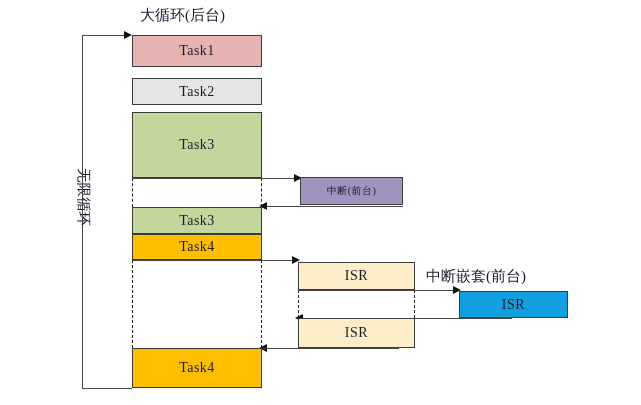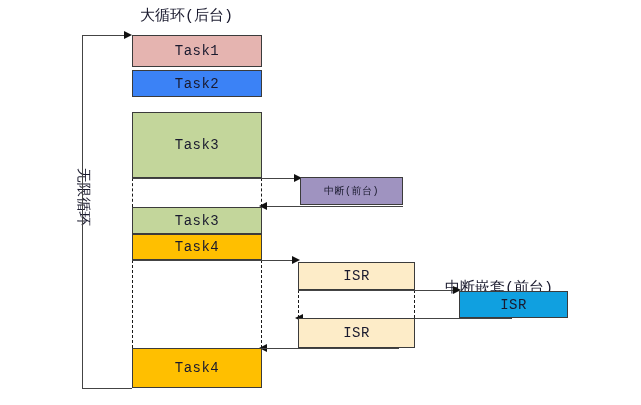--- a/index.html
+++ b/index.html
@@ -9,7 +9,7 @@
     font-family:"Liberation Serif","DejaVu Serif",serif;
     overflow:hidden;
   }
-  #stage{position:relative;width:641px;height:405px;font-family:Liberation Mono, monospace;}
+  #stage{position:relative;width:641px;height:405px;}
 
   
   .blk{

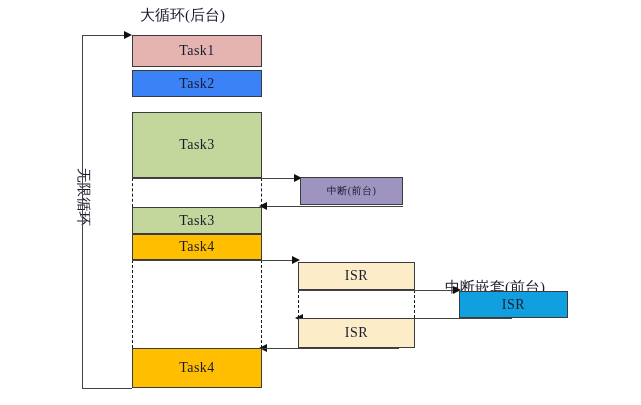--- a/index.html
+++ b/index.html
@@ -101,7 +101,7 @@
 
   <div id="blocks-layer">
       <div class="blk" style="left: 132px; top: 35px; width: 130px; height: 32px; background: rgb(229, 180, 176);">Task1</div>
-      <div class="blk" style="left: 132px; top: 70px; width: 130px; height: 27px; background: #3b82f6;">Task2</div>
+      <div class="blk" style="left: 132px; top: 78px; width: 130px; height: 27px; background: #e5e5e5;">Task2</div>
       <div class="blk" style="left: 132px; top: 112px; width: 130px; height: 66px; background: rgb(195, 214, 155);">Task3</div>
       <div class="blk" style="left: 132px; top: 207px; width: 130px; height: 27px; background: rgb(195, 214, 155);">Task3</div>
       <div class="blk" style="left: 132px; top: 234px; width: 130px; height: 26px; background: rgb(255, 191, 0);">Task4</div>

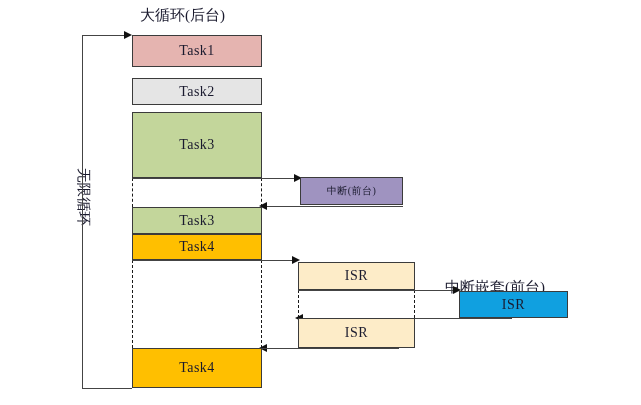--- a/index.html
+++ b/index.html
@@ -59,7 +59,7 @@
 
   <div class="lbl" style="left:140px;top:6px;">大循环(后台)</div>
 
-  <div class="lbl" style="left:445px;top:267px;margin-top:11px;">中断嵌套(前台)</div>
+  <div class="lbl" style="left:426px;top:267px;">中断嵌套(前台)</div>
 
   <div class="vlbl" style="left:93px;top:168px;">无限循环</div>
 

